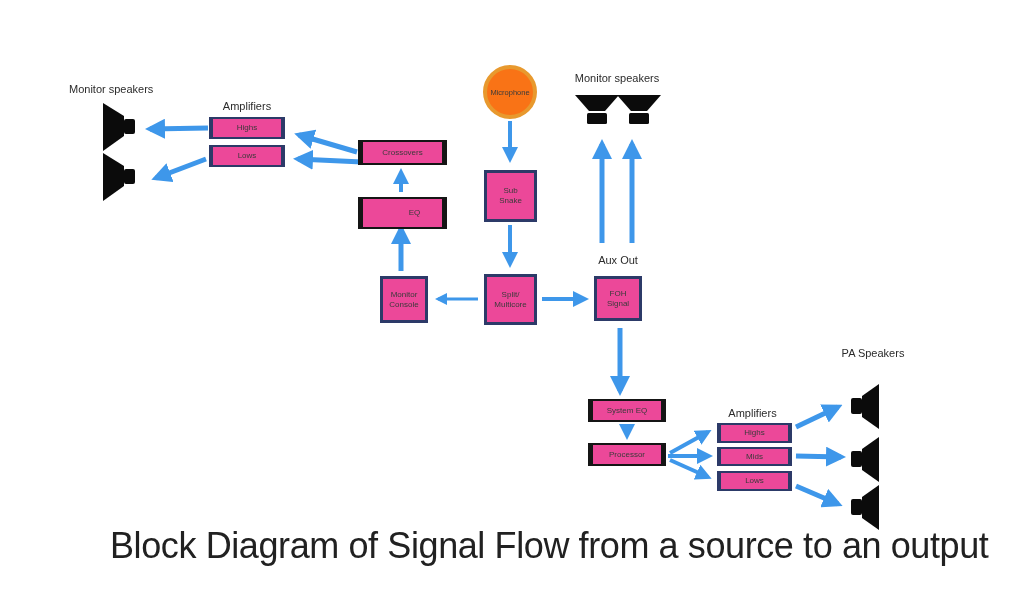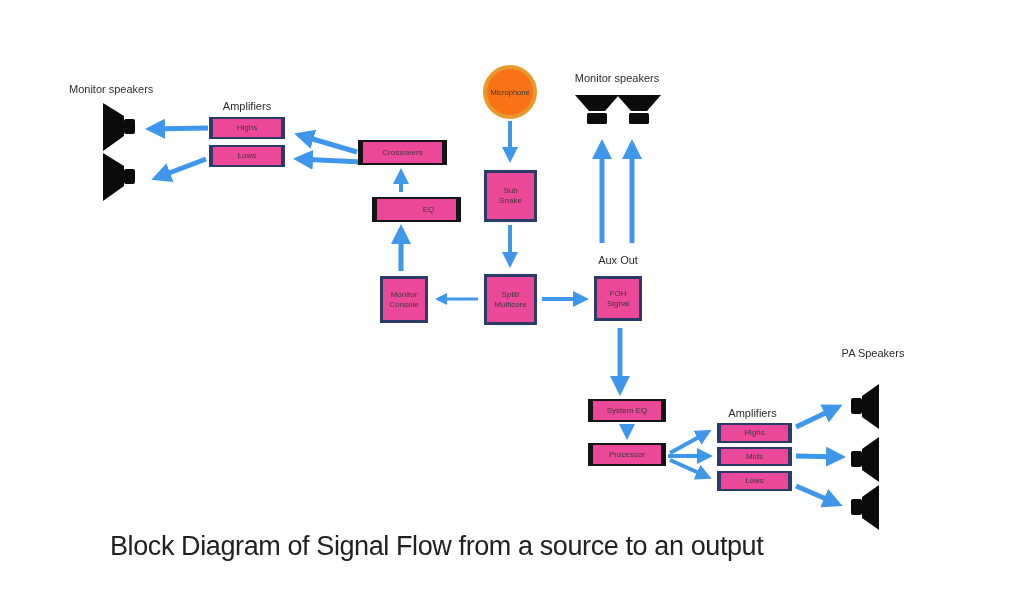--- a/index.html
+++ b/index.html
@@ -110,7 +110,7 @@
 Signal</div>
 
   <div class="node black-rack" style="left:358px;top:140px;width:89px;height:25px;">Crossovers</div>
-  <div class="node black-rack" style="left:372px;top:197px;width:89px;height:25px;padding-left:24px;">EQ</div>
+  <div class="node black-rack" style="left:358px;top:197px;width:89px;height:32px;padding-left:24px;">EQ</div>
   <div class="node black-rack" style="left:588px;top:399px;width:78px;height:23px;">System EQ</div>
   <div class="node black-rack" style="left:588px;top:443px;width:78px;height:23px;">Processor</div>
 

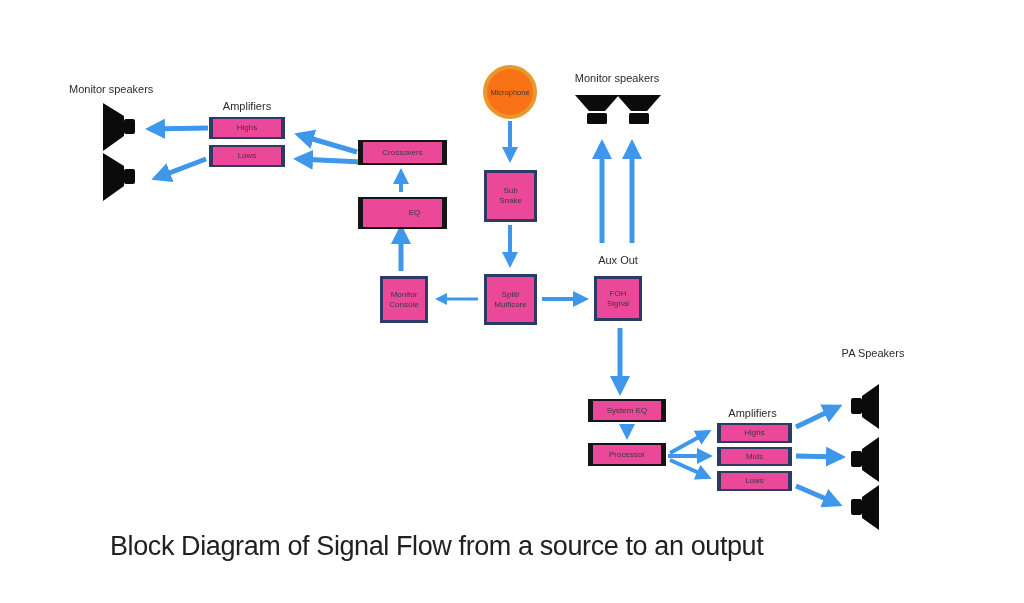--- a/index.html
+++ b/index.html
@@ -25,7 +25,7 @@
     position:absolute;font-size:11px;color:#2b2b2b;text-align:center;white-space:nowrap;
   }
   .title{
-    position:absolute;left:110px;top:530px;font-size:27px;line-height:32px;color:#212121;
+    position:absolute;left:110px;top:530px;font-size:36px;line-height:32px;color:#212121;
     letter-spacing:-0.4px;white-space:nowrap;
   }
 </style>

